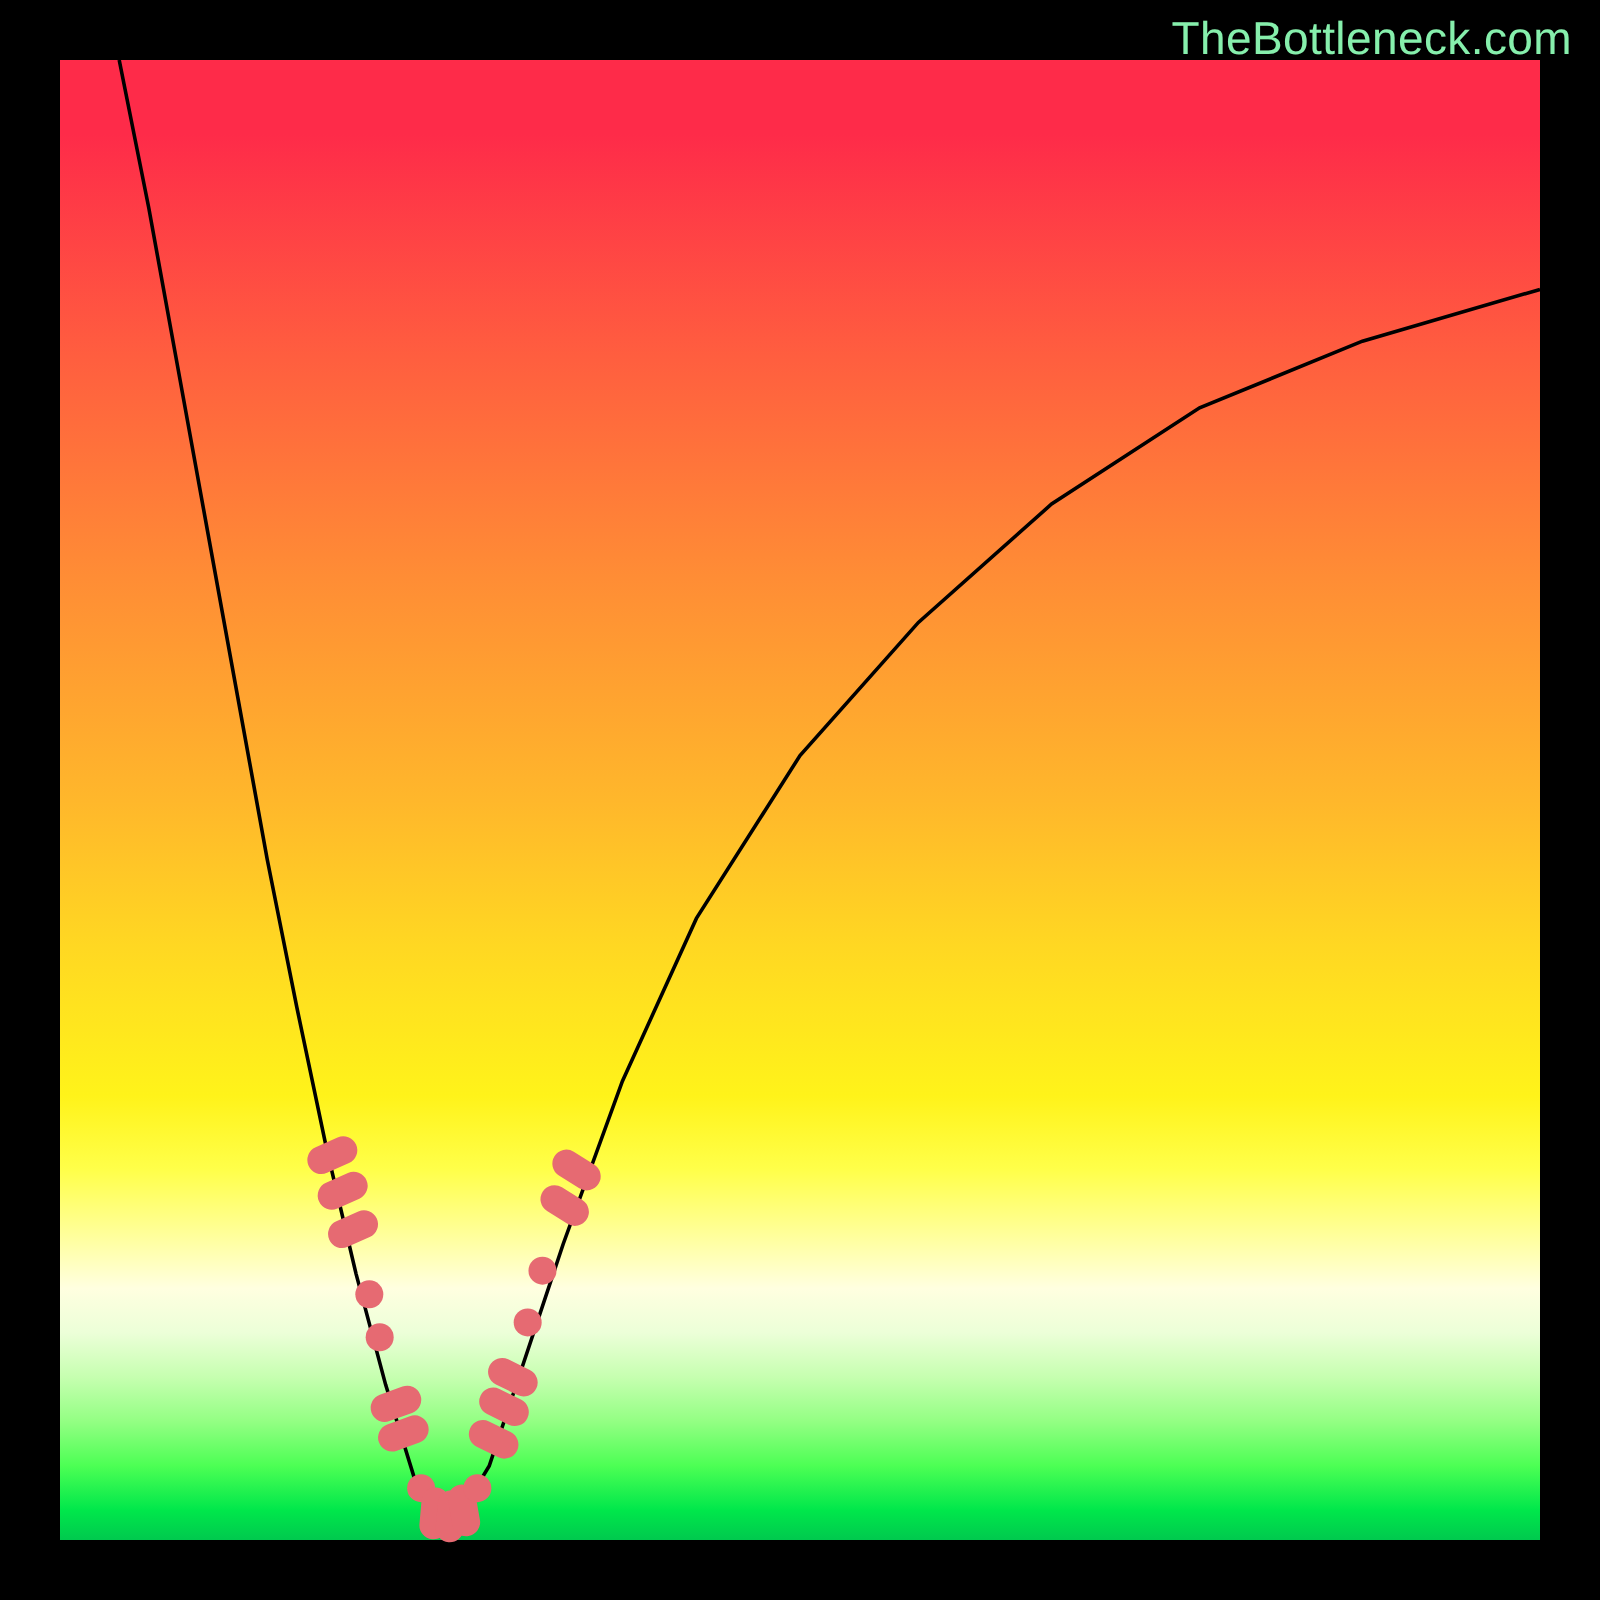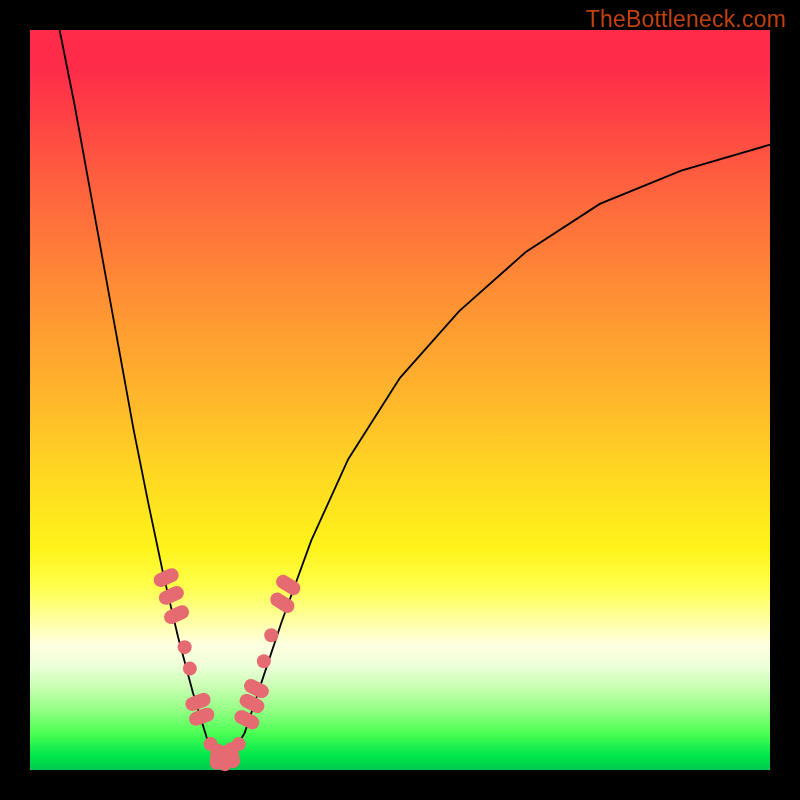--- a/index.html
+++ b/index.html
@@ -48,7 +48,7 @@
     position: absolute;
     top: 6px;
     right: 14px;
-    color: #c2410c;
+    color: #86efac;
     font-size: 23px;
     font-weight: 400;
     letter-spacing: 0.2px;

